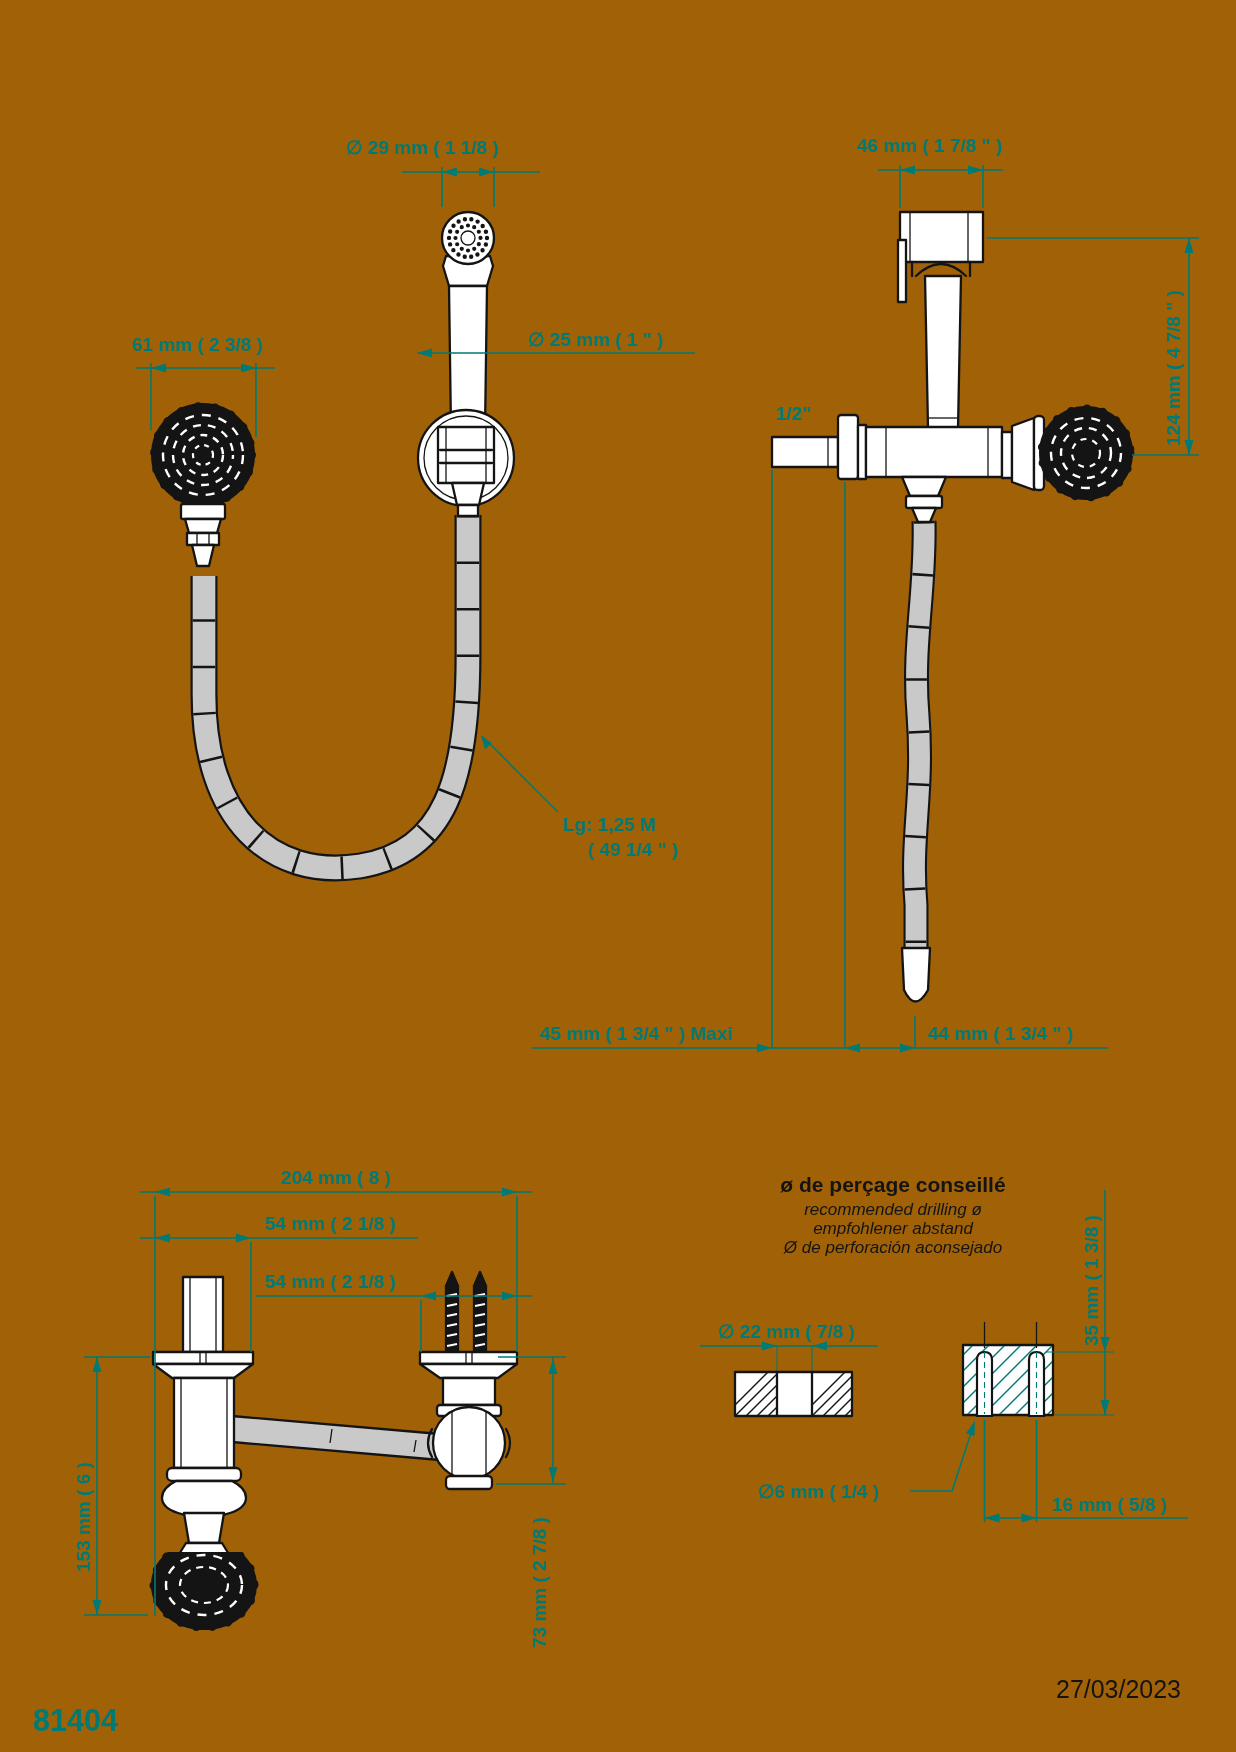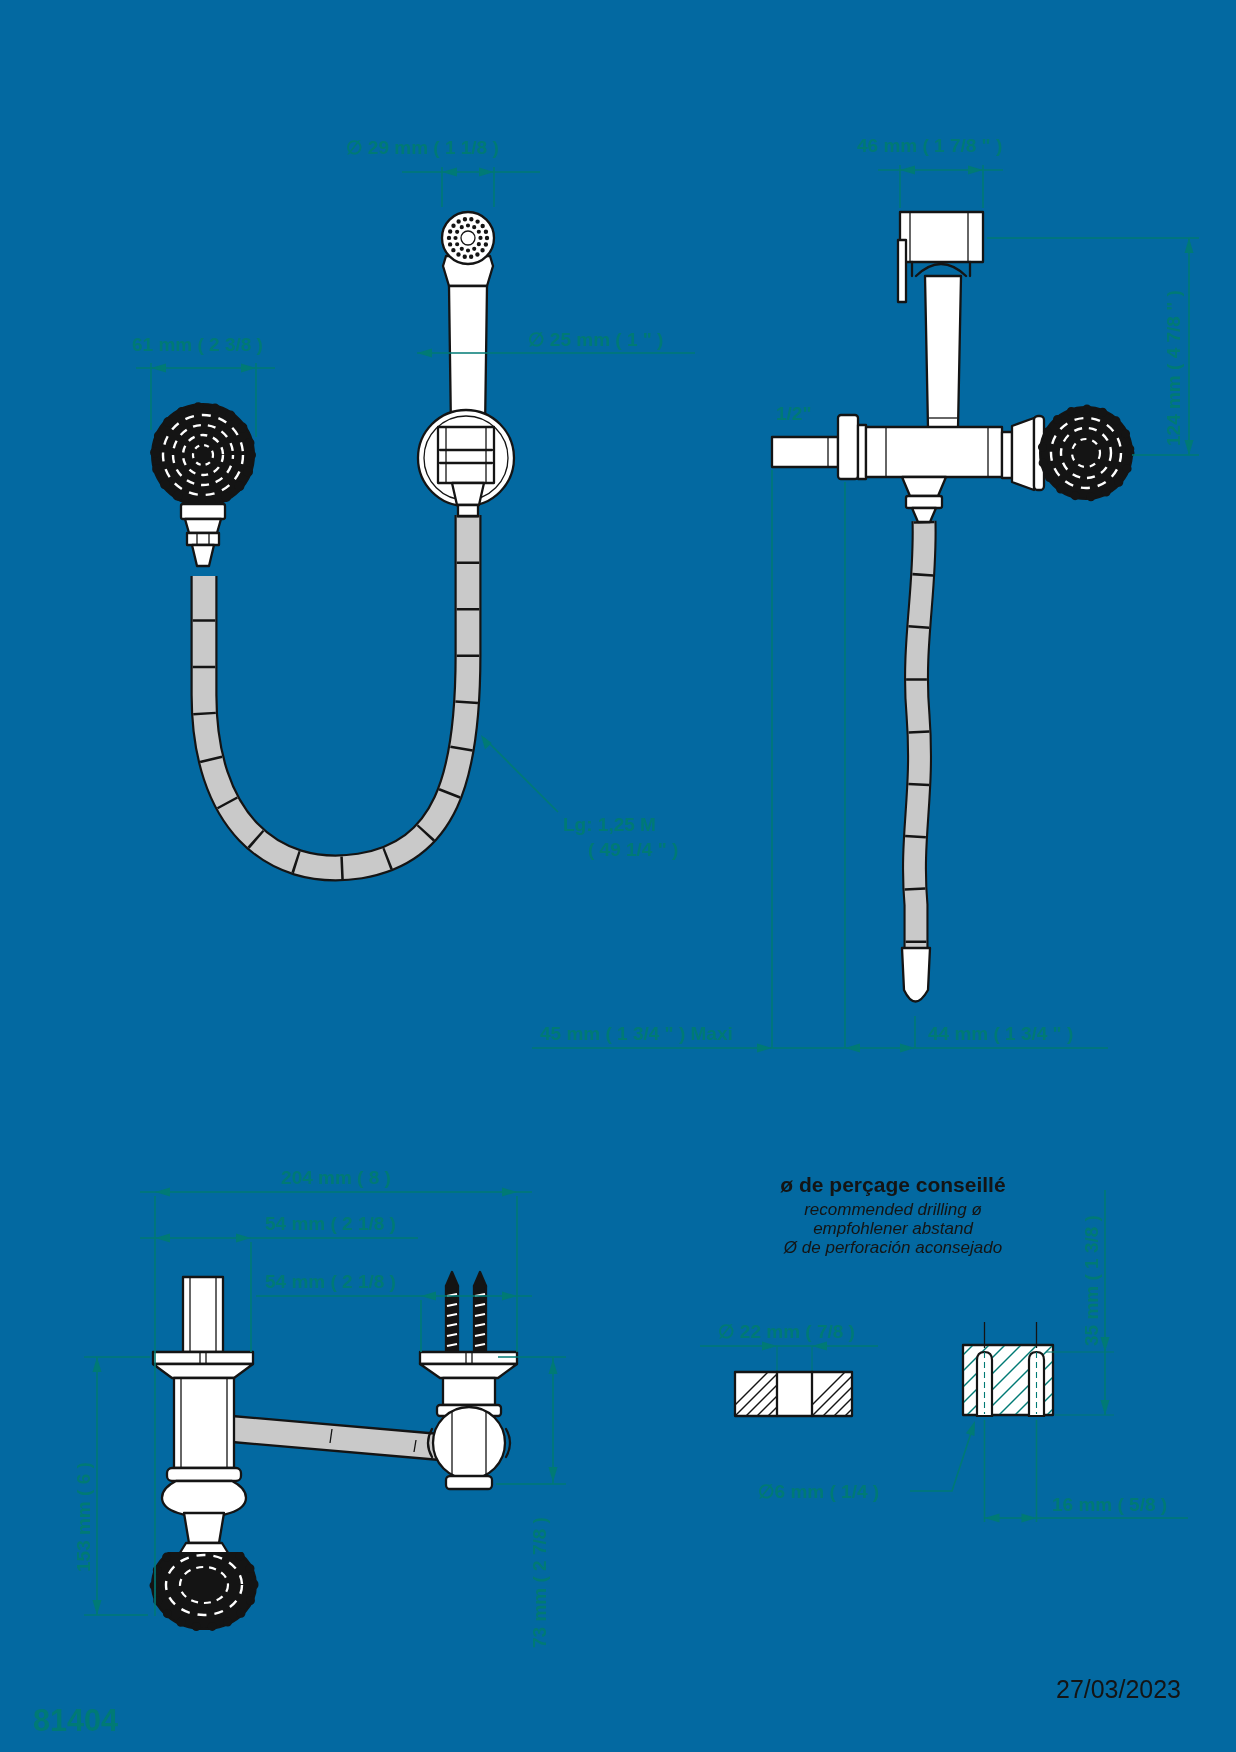--- a/index.html
+++ b/index.html
@@ -3,7 +3,7 @@
 <meta charset="utf-8">
 <style>
   html,body { margin:0; padding:0; background:#ffffff; }
-  .page { position:relative; width:1236px; height:1752px; background:#0369a1; overflow:hidden;
+  .page { position:relative; width:1236px; height:1752px; background:#a16207; overflow:hidden;
           font-family:"Liberation Sans", sans-serif; }
   svg { display:block; }
   

